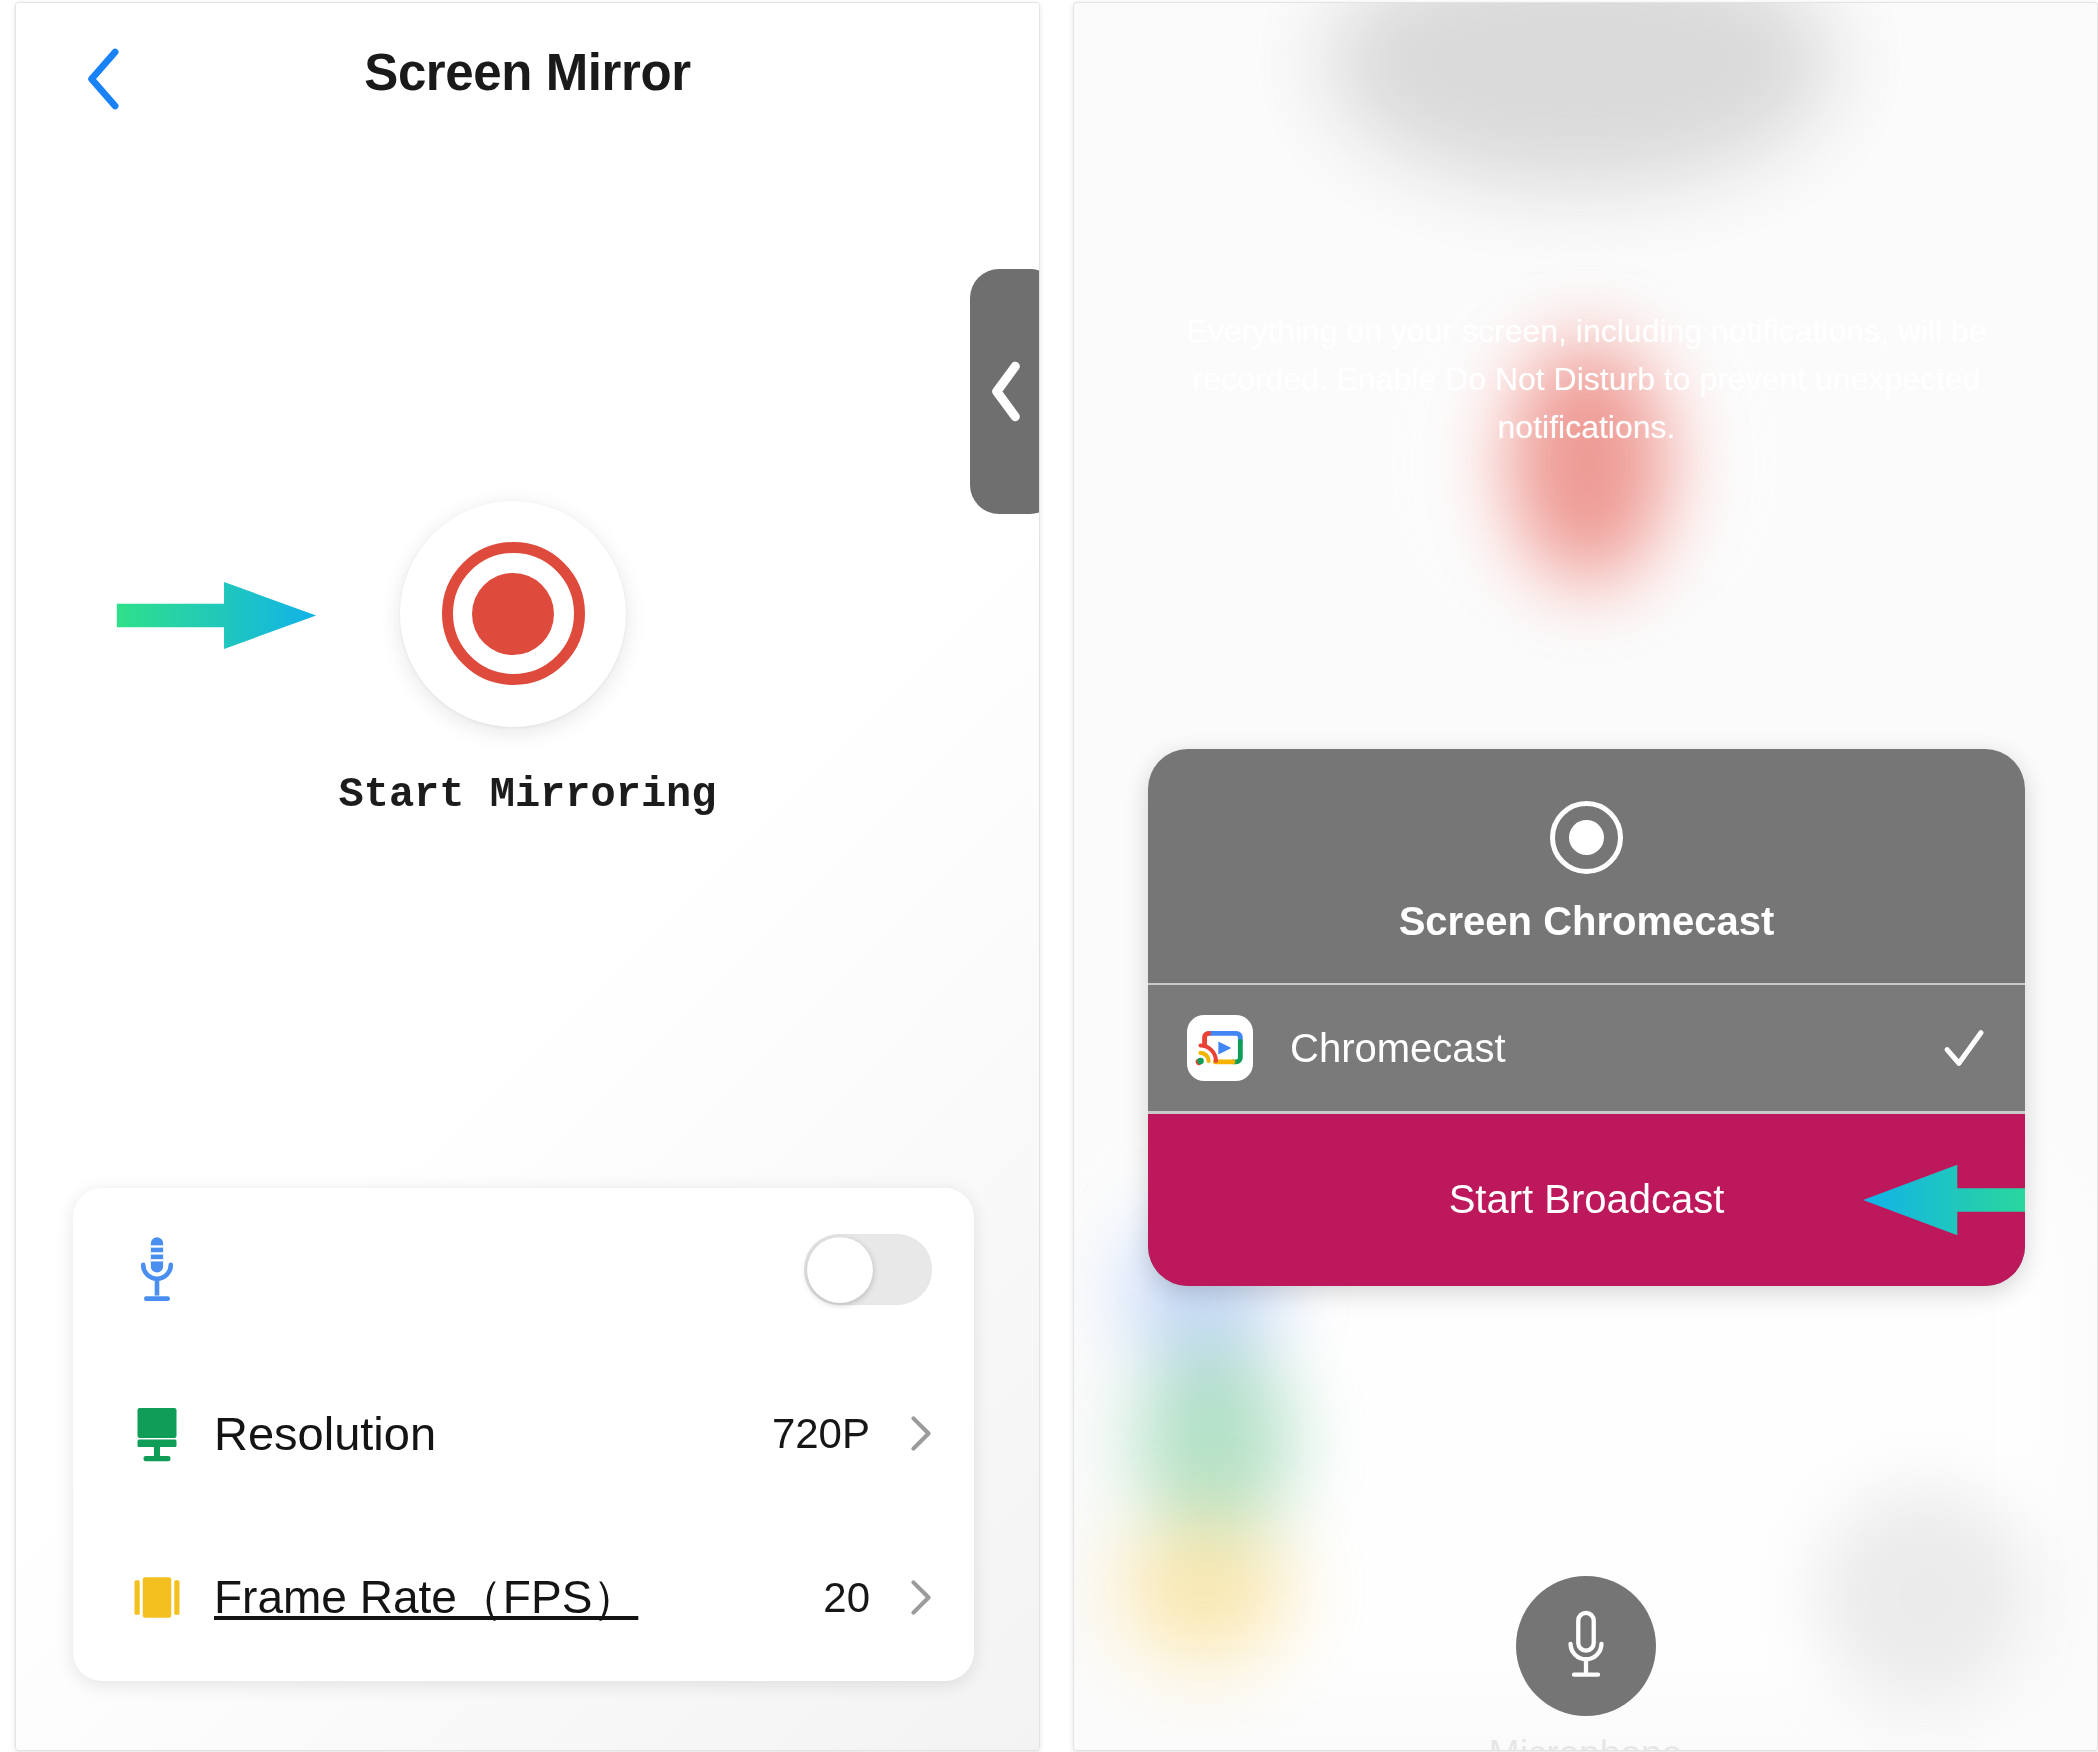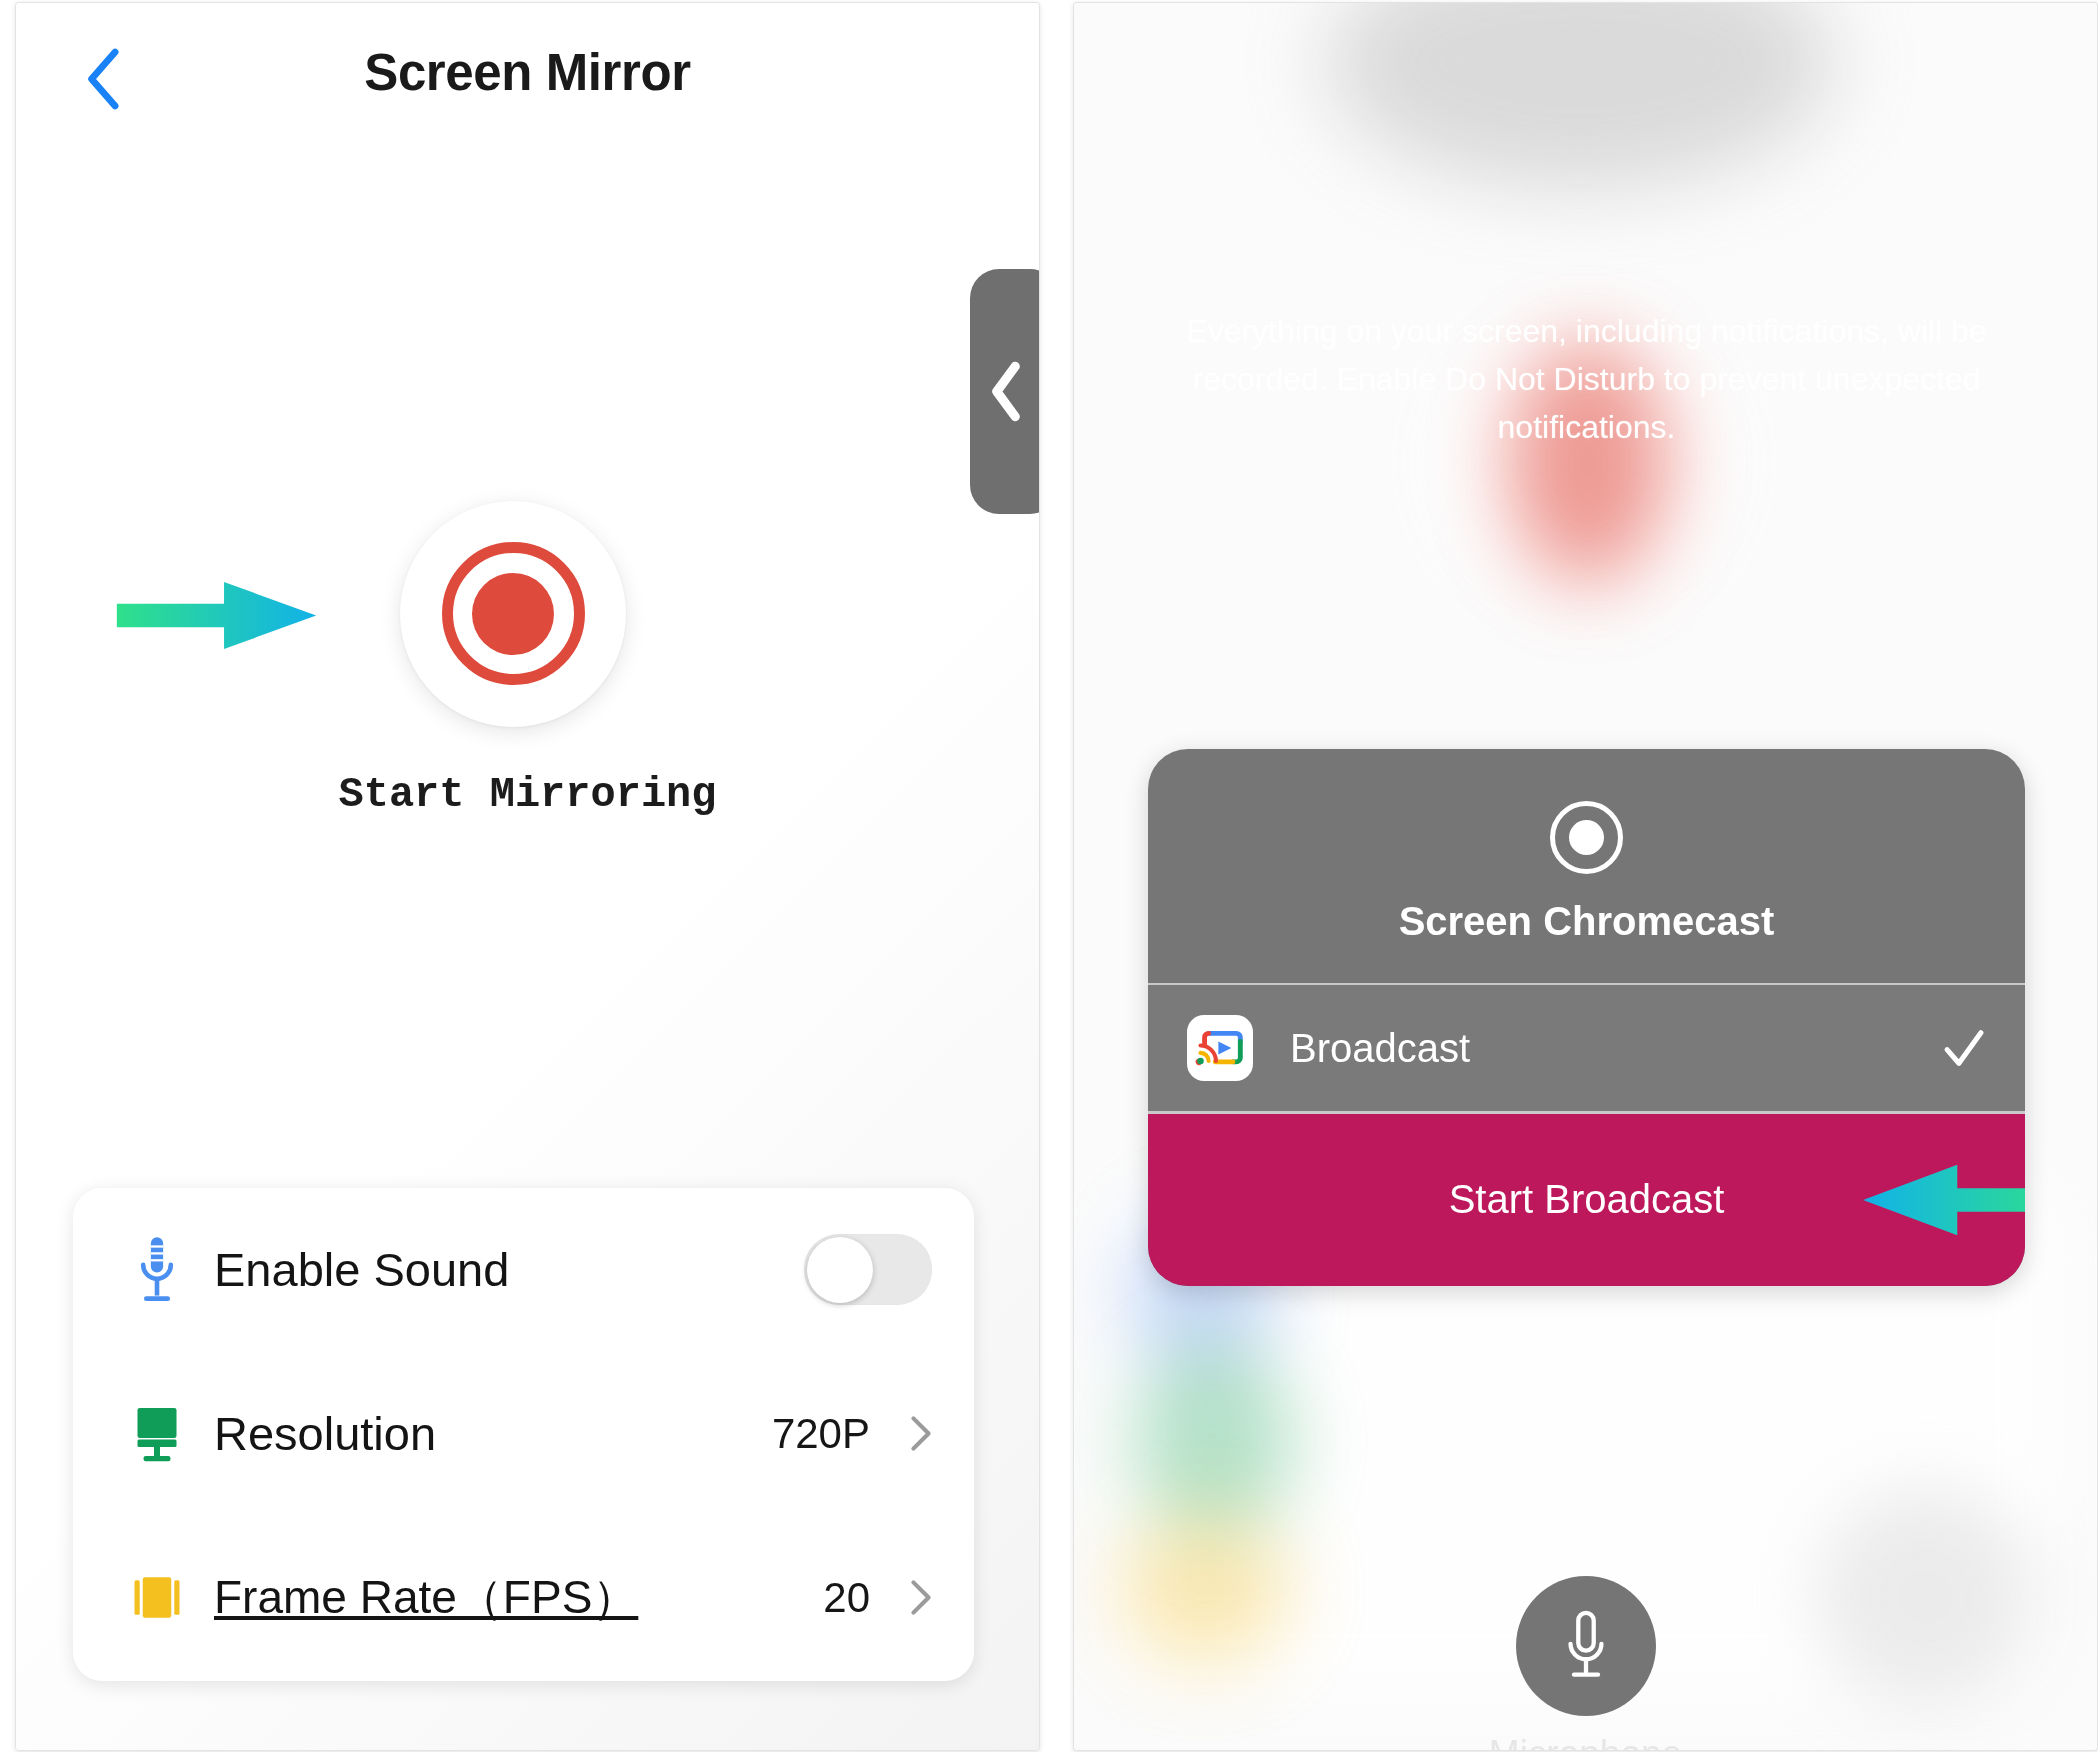--- a/index.html
+++ b/index.html
@@ -456,7 +456,7 @@
             <polygon points="30,24 46,32 30,40" fill="#4285f4"></polygon>
           </svg>
         </div>
-        <div class="device-name">Broadcast</div>
+        <div class="device-name">Chromecast</div>
         <svg class="check" viewBox="0 0 52 52">
           <polyline points="6,28 20,44 46,8" fill="none" stroke="#ffffff" stroke-width="6" stroke-linecap="round" stroke-linejoin="round"></polyline>
         </svg>

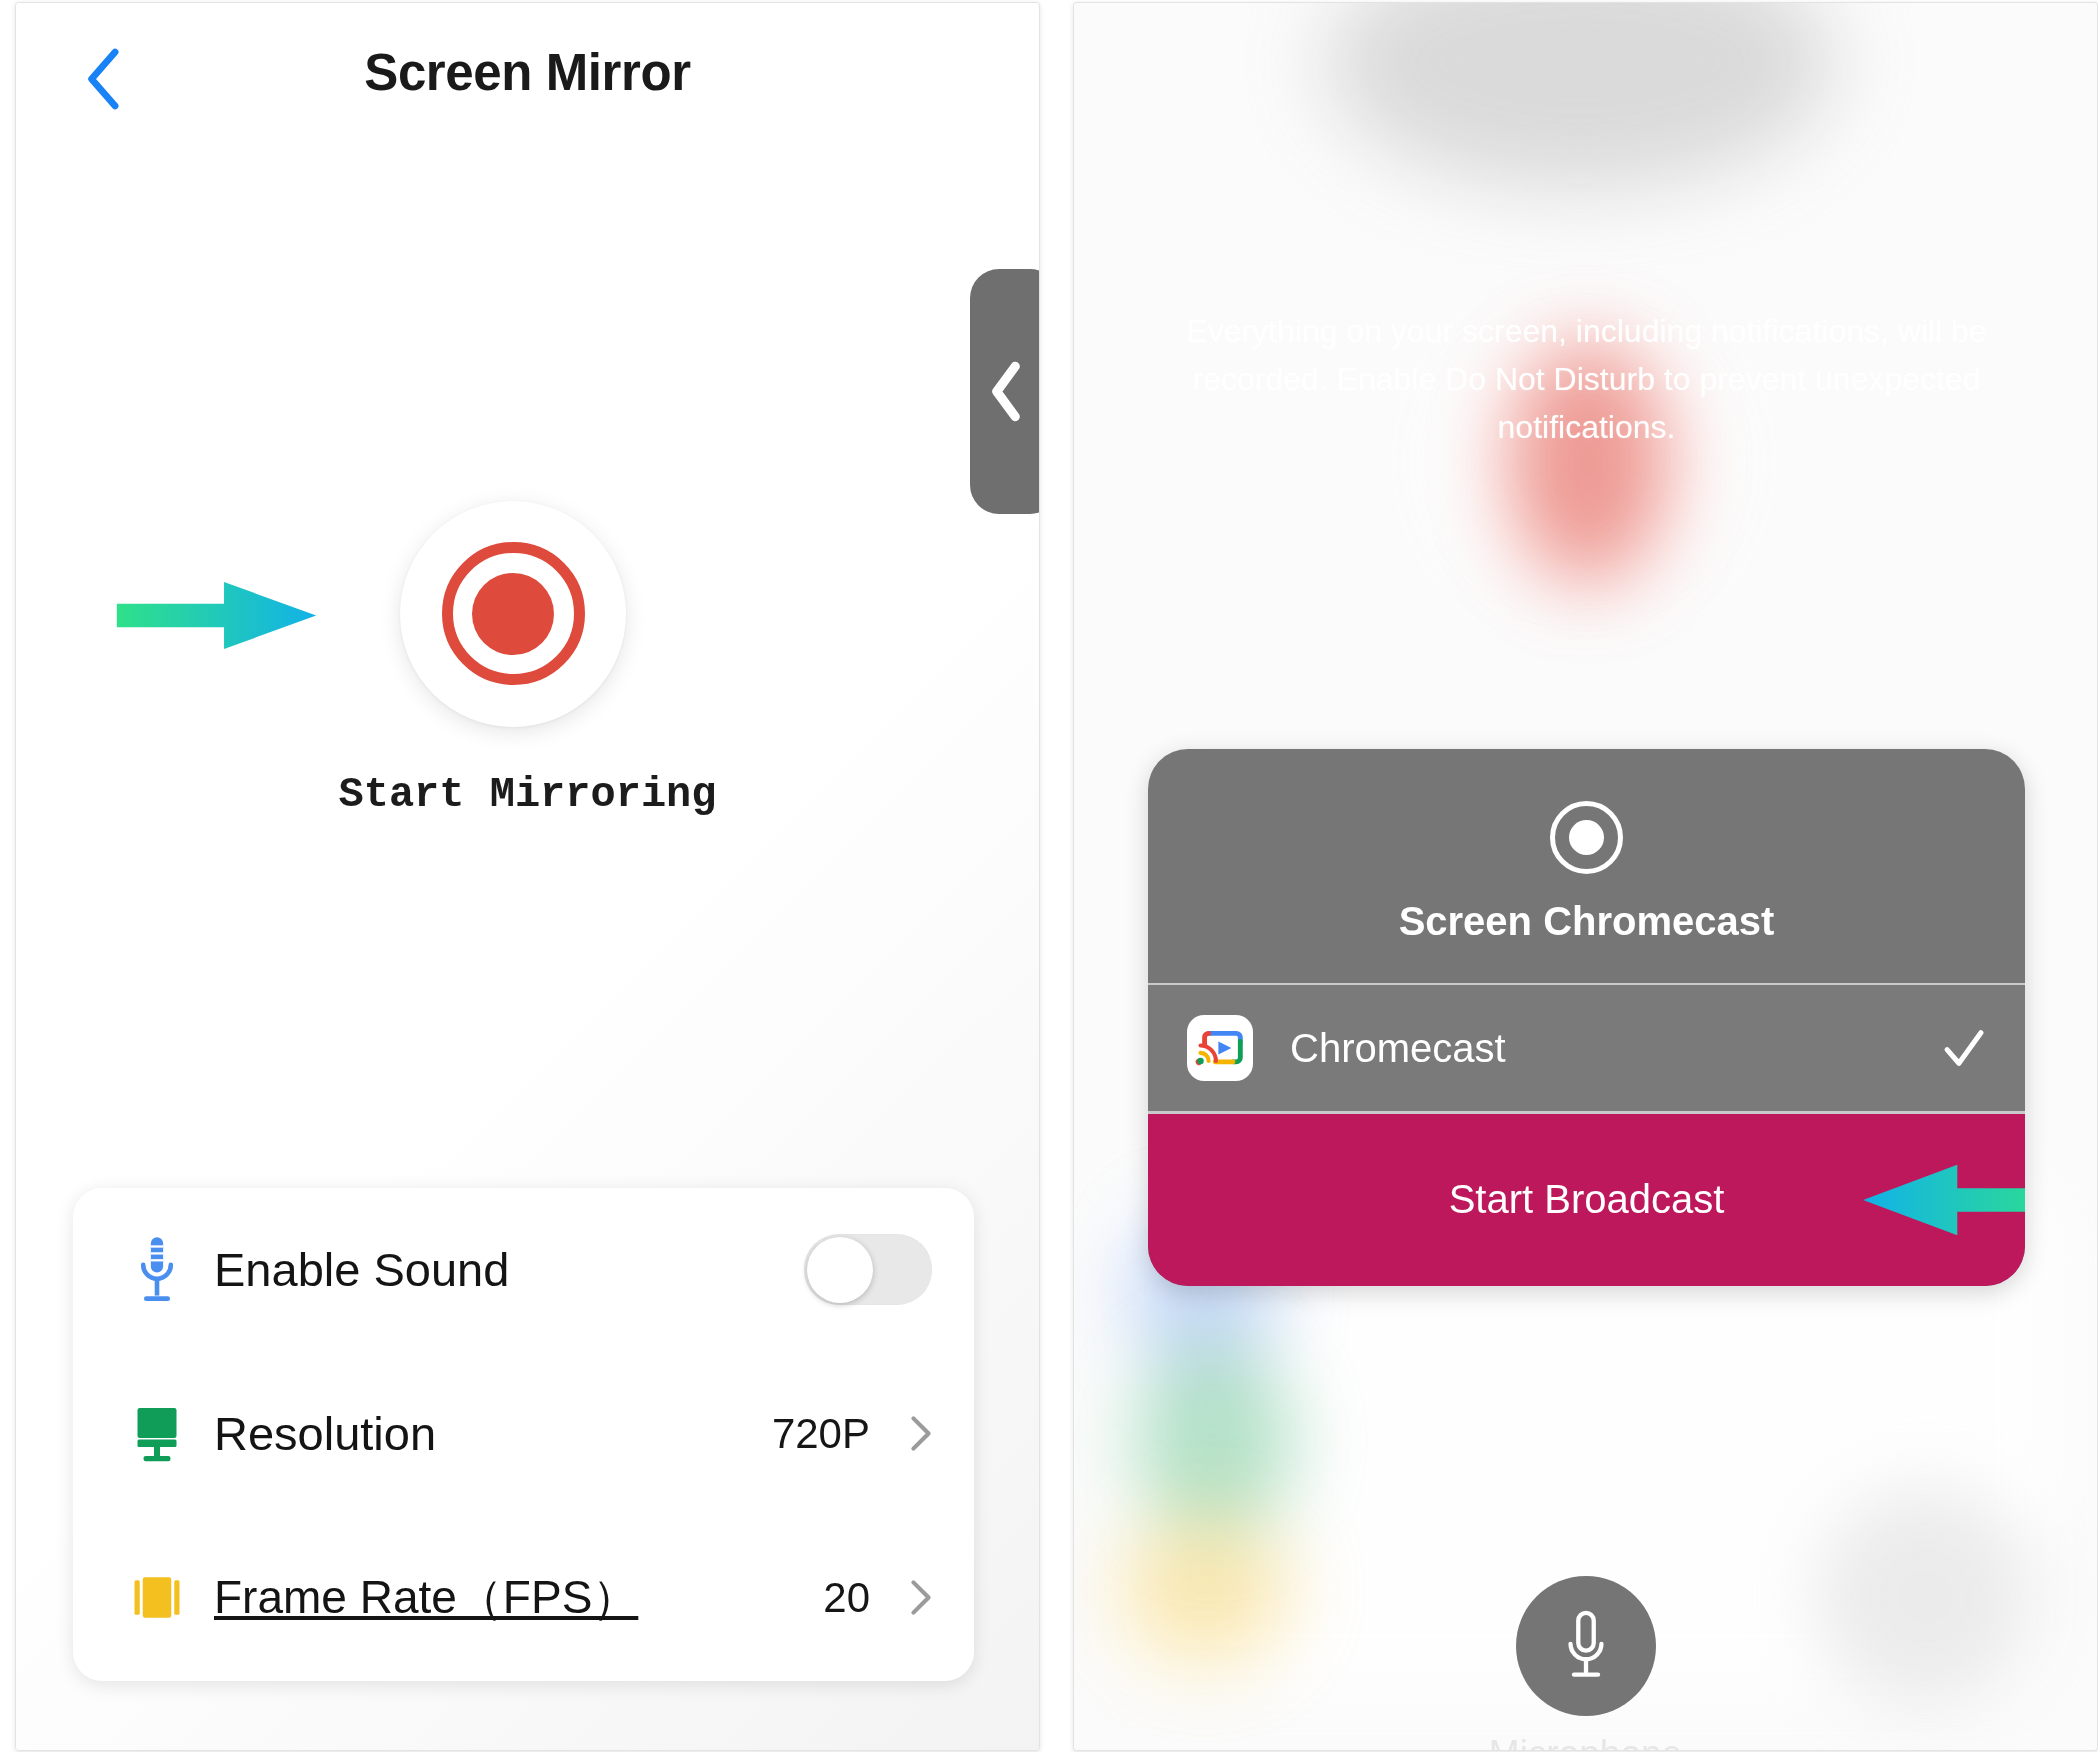--- a/index.html
+++ b/index.html
@@ -370,7 +370,6 @@
             <line x1="16" y1="84" x2="44" y2="84" stroke="#4a8ef0" stroke-width="6" stroke-linecap="round"></line>
           </svg>
         </div>
-        <div class="setting-label">Enable Sound</div>
         <div class="setting-right">
           <div class="toggle">
             <div class="toggle-knob"></div>

